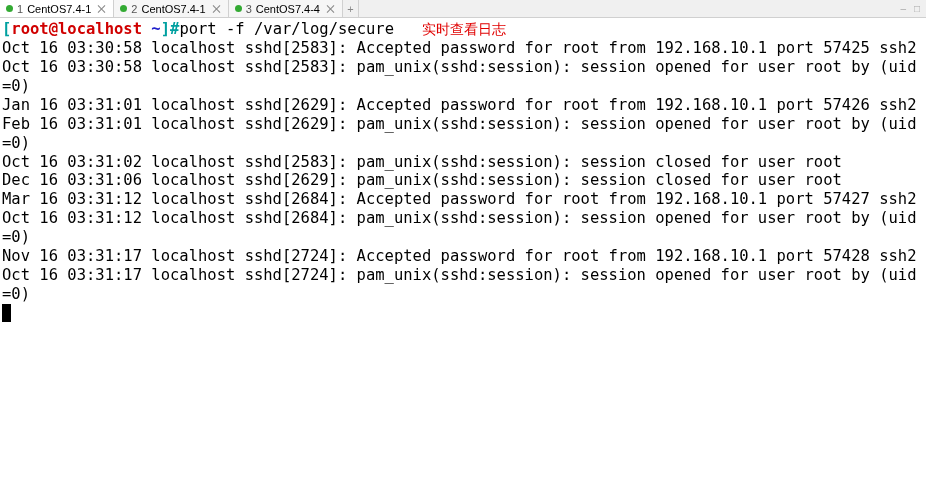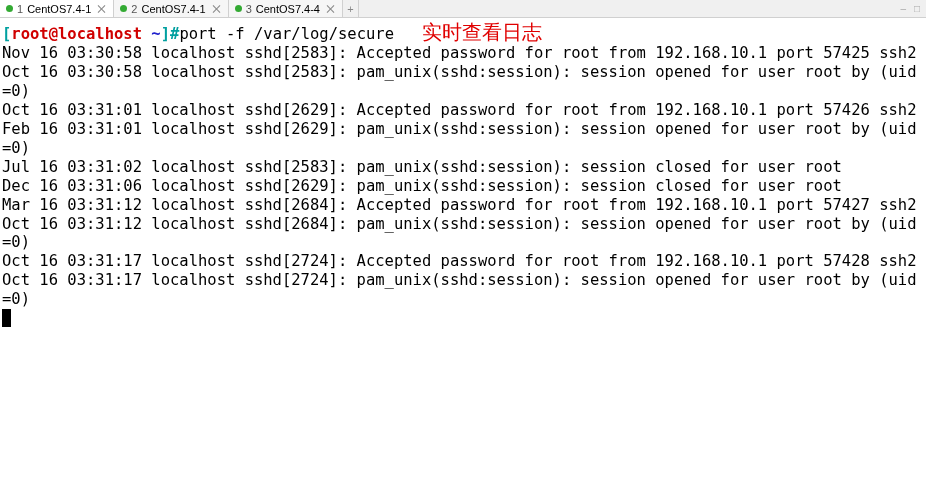--- a/index.html
+++ b/index.html
@@ -21,7 +21,7 @@
   .prompt-user { color: #d00000; font-weight: bold; }
   .prompt-host { color: #d00000; font-weight: bold; }
   .prompt-path { color: #2222cc; font-weight: bold; }
-  .annotation { color: #e00000; font-size: 20px; font-family: Liberation Serif, serif; }
+  .annotation { color: #e00000; font-size: 14px; font-family: Liberation Mono, monospace; }
   .cursor { display: inline-block; width: 9px; height: 18px; background: #000; vertical-align: text-bottom; }
 </style>
 </head>

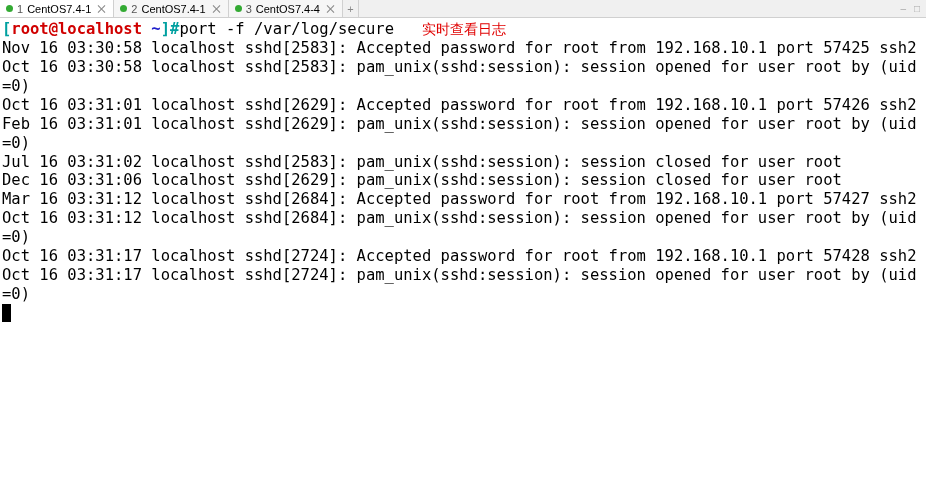--- a/index.html
+++ b/index.html
@@ -54,7 +54,7 @@
 </div>
 
 <div class="terminal"><span class="prompt-open">[</span><span class="prompt-user">root</span><span class="prompt-user">@</span><span class="prompt-host">localhost</span><span> </span><span class="prompt-path">~</span><span class="prompt-close">]#</span><span>port -f /var/log/secure</span>   <span class="annotation">实时查看日志</span>
-<span>Nov 16 03:30:58 localhost sshd[2583]: Accepted password for root from 192.168.10.1 port 57425 ssh2</span>
+<span>Oct 16 03:30:58 localhost sshd[2583]: Accepted password for root from 192.168.10.1 port 57425 ssh2</span>
 <span>Oct 16 03:30:58 localhost sshd[2583]: pam_unix(sshd:session): session opened for user root by (uid=0)</span>
 <span>Oct 16 03:31:01 localhost sshd[2629]: Accepted password for root from 192.168.10.1 port 57426 ssh2</span>
 <span>Feb 16 03:31:01 localhost sshd[2629]: pam_unix(sshd:session): session opened for user root by (uid=0)</span>

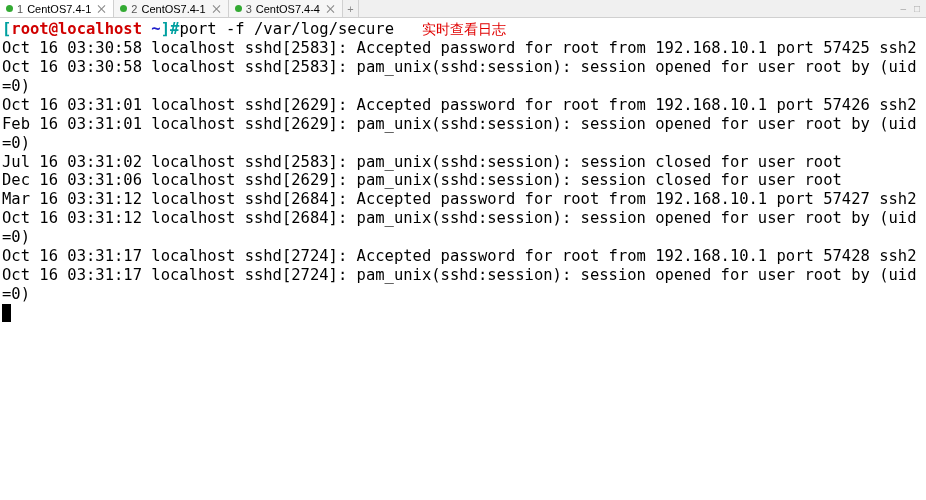--- a/index.html
+++ b/index.html
@@ -56,7 +56,7 @@
 <div class="terminal"><span class="prompt-open">[</span><span class="prompt-user">root</span><span class="prompt-user">@</span><span class="prompt-host">localhost</span><span> </span><span class="prompt-path">~</span><span class="prompt-close">]#</span><span>port -f /var/log/secure</span>   <span class="annotation">实时查看日志</span>
 <span>Oct 16 03:30:58 localhost sshd[2583]: Accepted password for root from 192.168.10.1 port 57425 ssh2</span>
 <span>Oct 16 03:30:58 localhost sshd[2583]: pam_unix(sshd:session): session opened for user root by (uid=0)</span>
-<span>Oct 16 03:31:01 localhost sshd[2629]: Accepted password for root from 192.168.10.1 port 57426 ssh2</span>
+<span>Jan 16 03:31:01 localhost sshd[2629]: Accepted password for root from 192.168.10.1 port 57426 ssh2</span>
 <span>Feb 16 03:31:01 localhost sshd[2629]: pam_unix(sshd:session): session opened for user root by (uid=0)</span>
 <span>Jul 16 03:31:02 localhost sshd[2583]: pam_unix(sshd:session): session closed for user root</span>
 <span>Dec 16 03:31:06 localhost sshd[2629]: pam_unix(sshd:session): session closed for user root</span>

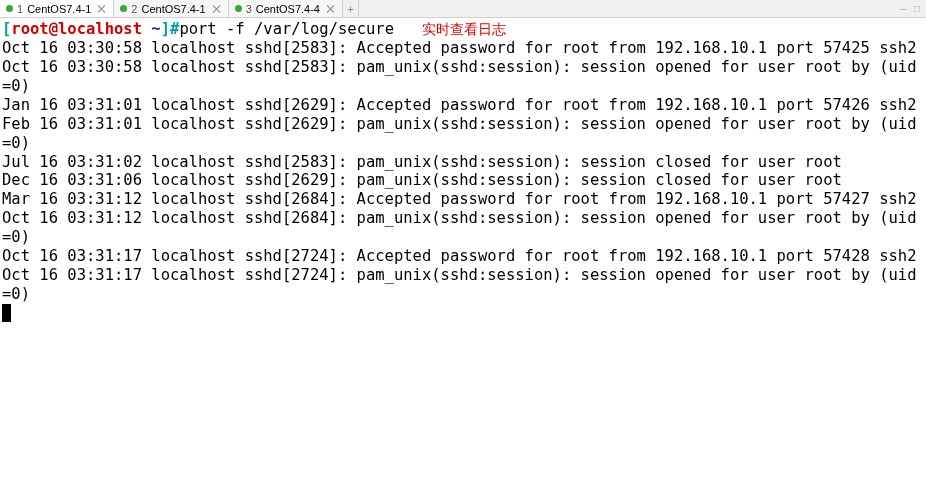--- a/index.html
+++ b/index.html
@@ -58,7 +58,7 @@
 <span>Oct 16 03:30:58 localhost sshd[2583]: pam_unix(sshd:session): session opened for user root by (uid=0)</span>
 <span>Jan 16 03:31:01 localhost sshd[2629]: Accepted password for root from 192.168.10.1 port 57426 ssh2</span>
 <span>Feb 16 03:31:01 localhost sshd[2629]: pam_unix(sshd:session): session opened for user root by (uid=0)</span>
-<span>Jul 16 03:31:02 localhost sshd[2583]: pam_unix(sshd:session): session closed for user root</span>
+<span>Oct 16 03:31:02 localhost sshd[2583]: pam_unix(sshd:session): session closed for user root</span>
 <span>Dec 16 03:31:06 localhost sshd[2629]: pam_unix(sshd:session): session closed for user root</span>
 <span>Mar 16 03:31:12 localhost sshd[2684]: Accepted password for root from 192.168.10.1 port 57427 ssh2</span>
 <span>Oct 16 03:31:12 localhost sshd[2684]: pam_unix(sshd:session): session opened for user root by (uid=0)</span>

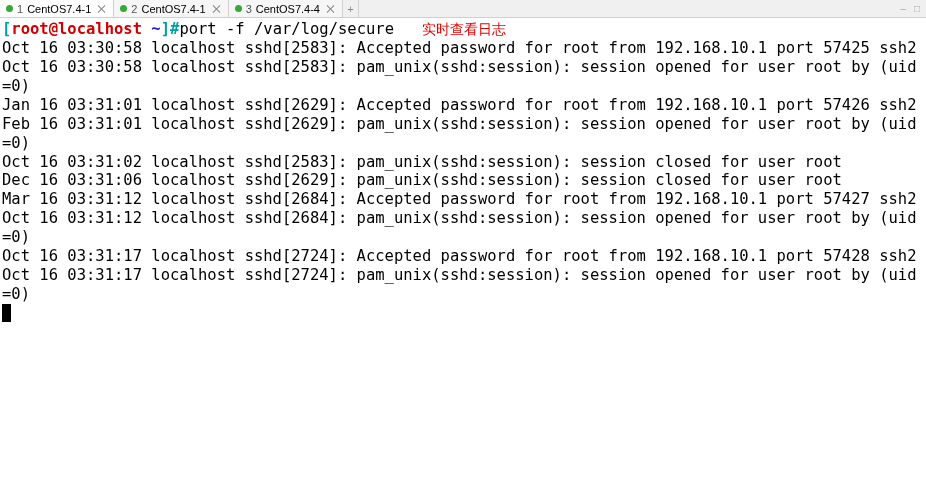--- a/index.html
+++ b/index.html
@@ -62,7 +62,7 @@
 <span>Dec 16 03:31:06 localhost sshd[2629]: pam_unix(sshd:session): session closed for user root</span>
 <span>Mar 16 03:31:12 localhost sshd[2684]: Accepted password for root from 192.168.10.1 port 57427 ssh2</span>
 <span>Oct 16 03:31:12 localhost sshd[2684]: pam_unix(sshd:session): session opened for user root by (uid=0)</span>
-<span>Oct 16 03:31:17 localhost sshd[2724]: Accepted password for root from 192.168.10.1 port 57428 ssh2</span>
+<span>Nov 16 03:31:17 localhost sshd[2724]: Accepted password for root from 192.168.10.1 port 57428 ssh2</span>
 <span>Oct 16 03:31:17 localhost sshd[2724]: pam_unix(sshd:session): session opened for user root by (uid=0)</span>
 <span class="cursor"></span></div>
 

